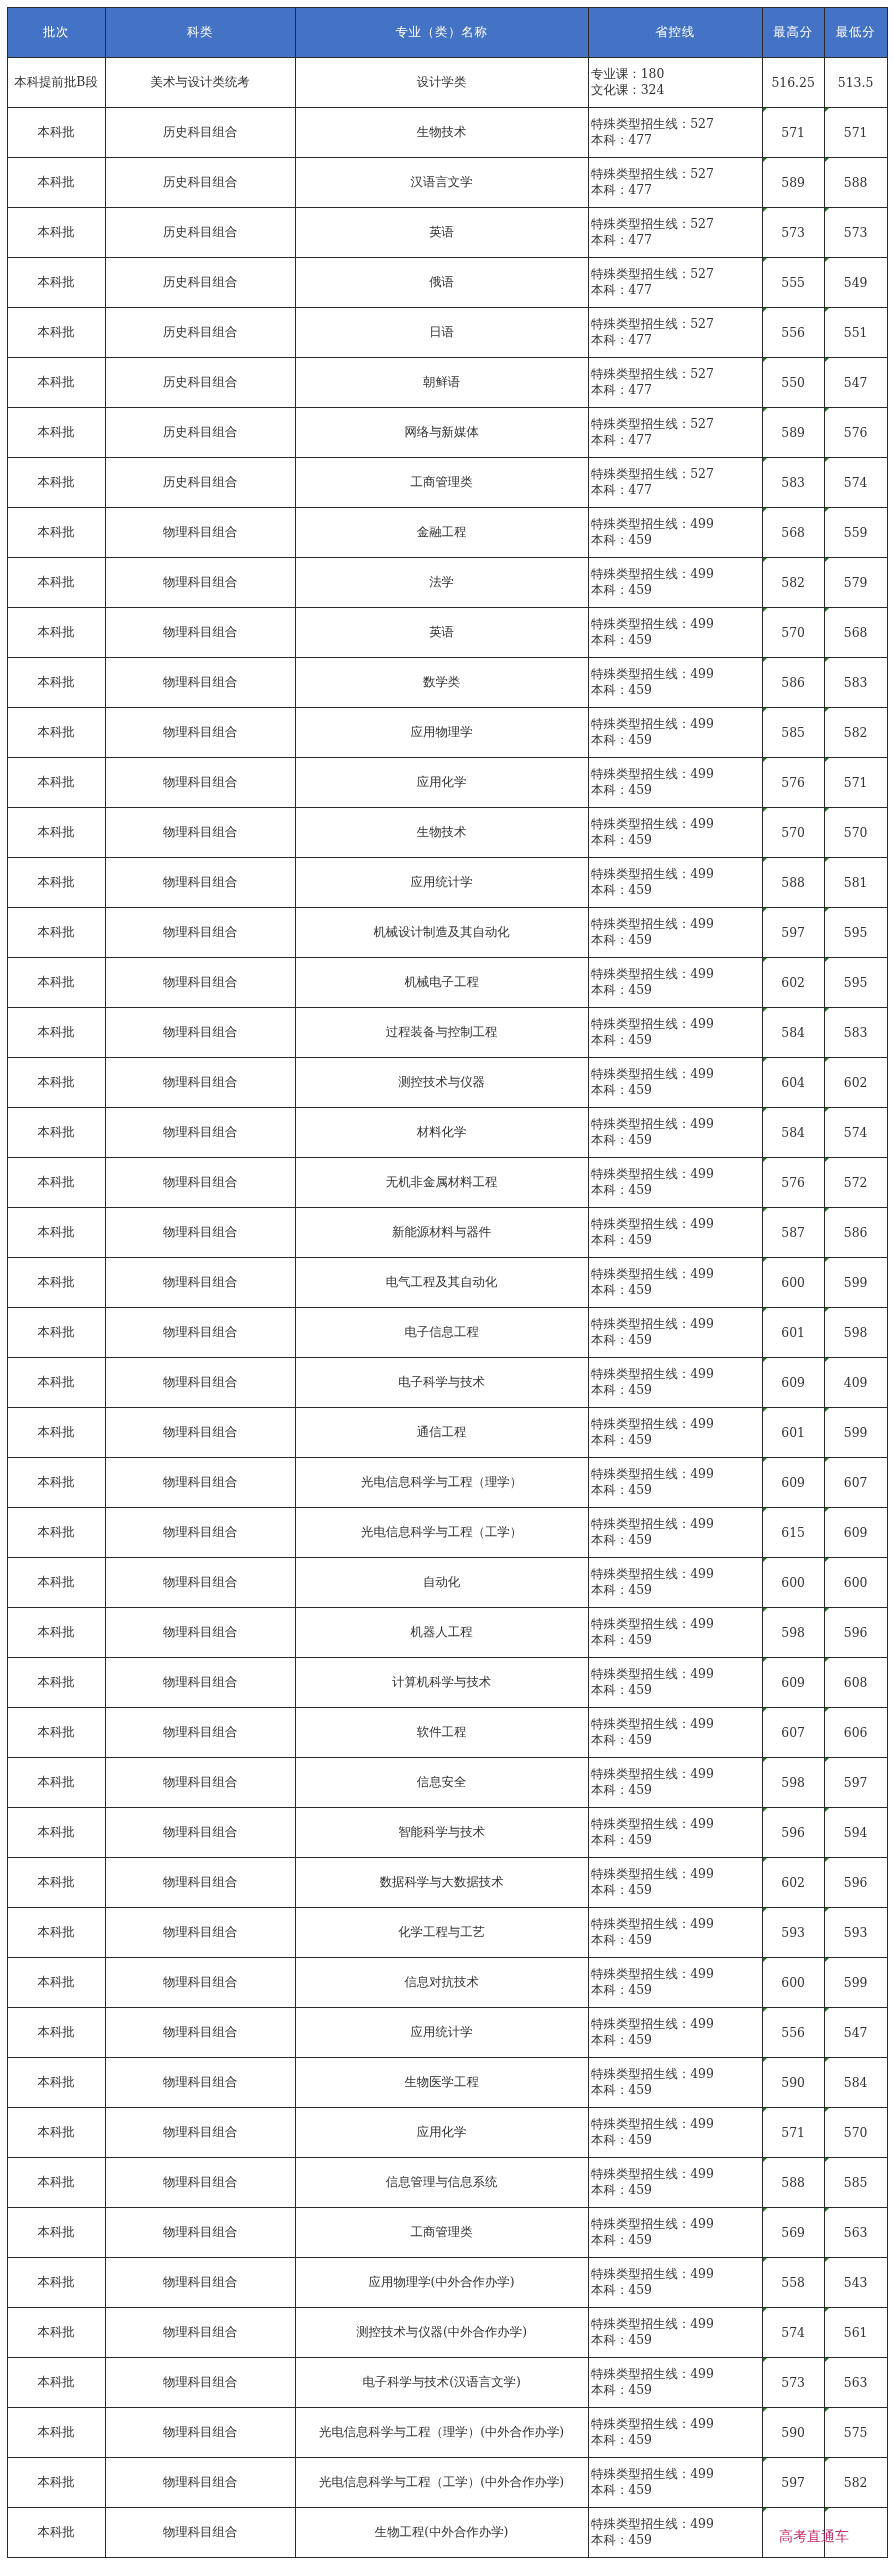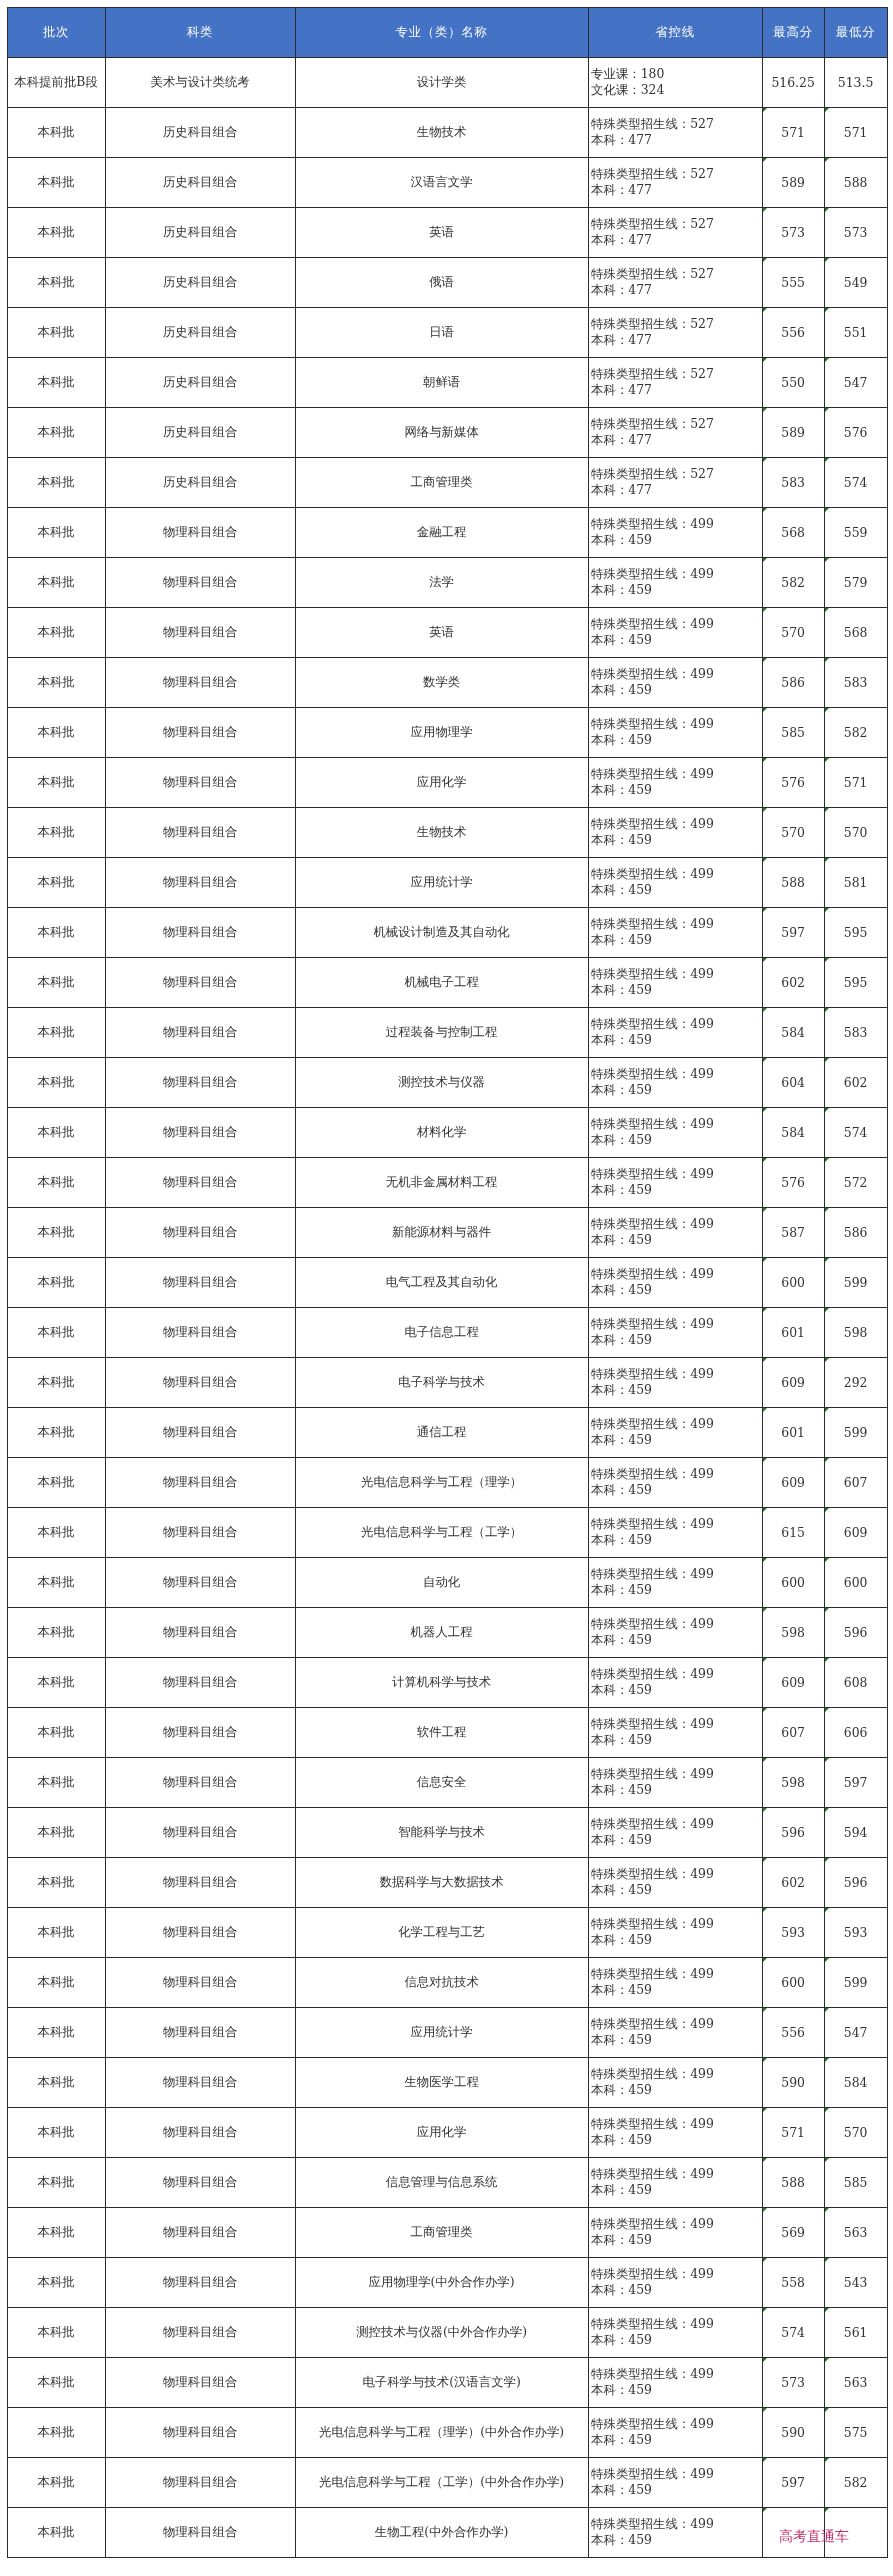--- a/index.html
+++ b/index.html
@@ -350,7 +350,7 @@
           <span class="ctrl-line">本科：459</span>
         </td>
         <td class="score">609</td>
-        <td class="score">292</td>
+        <td class="score">409</td>
       </tr>
       <tr>
         <td>本科批</td>

